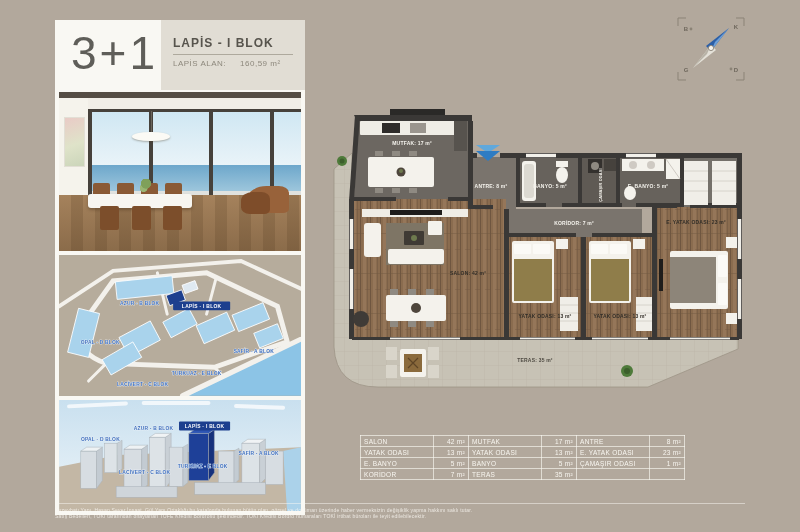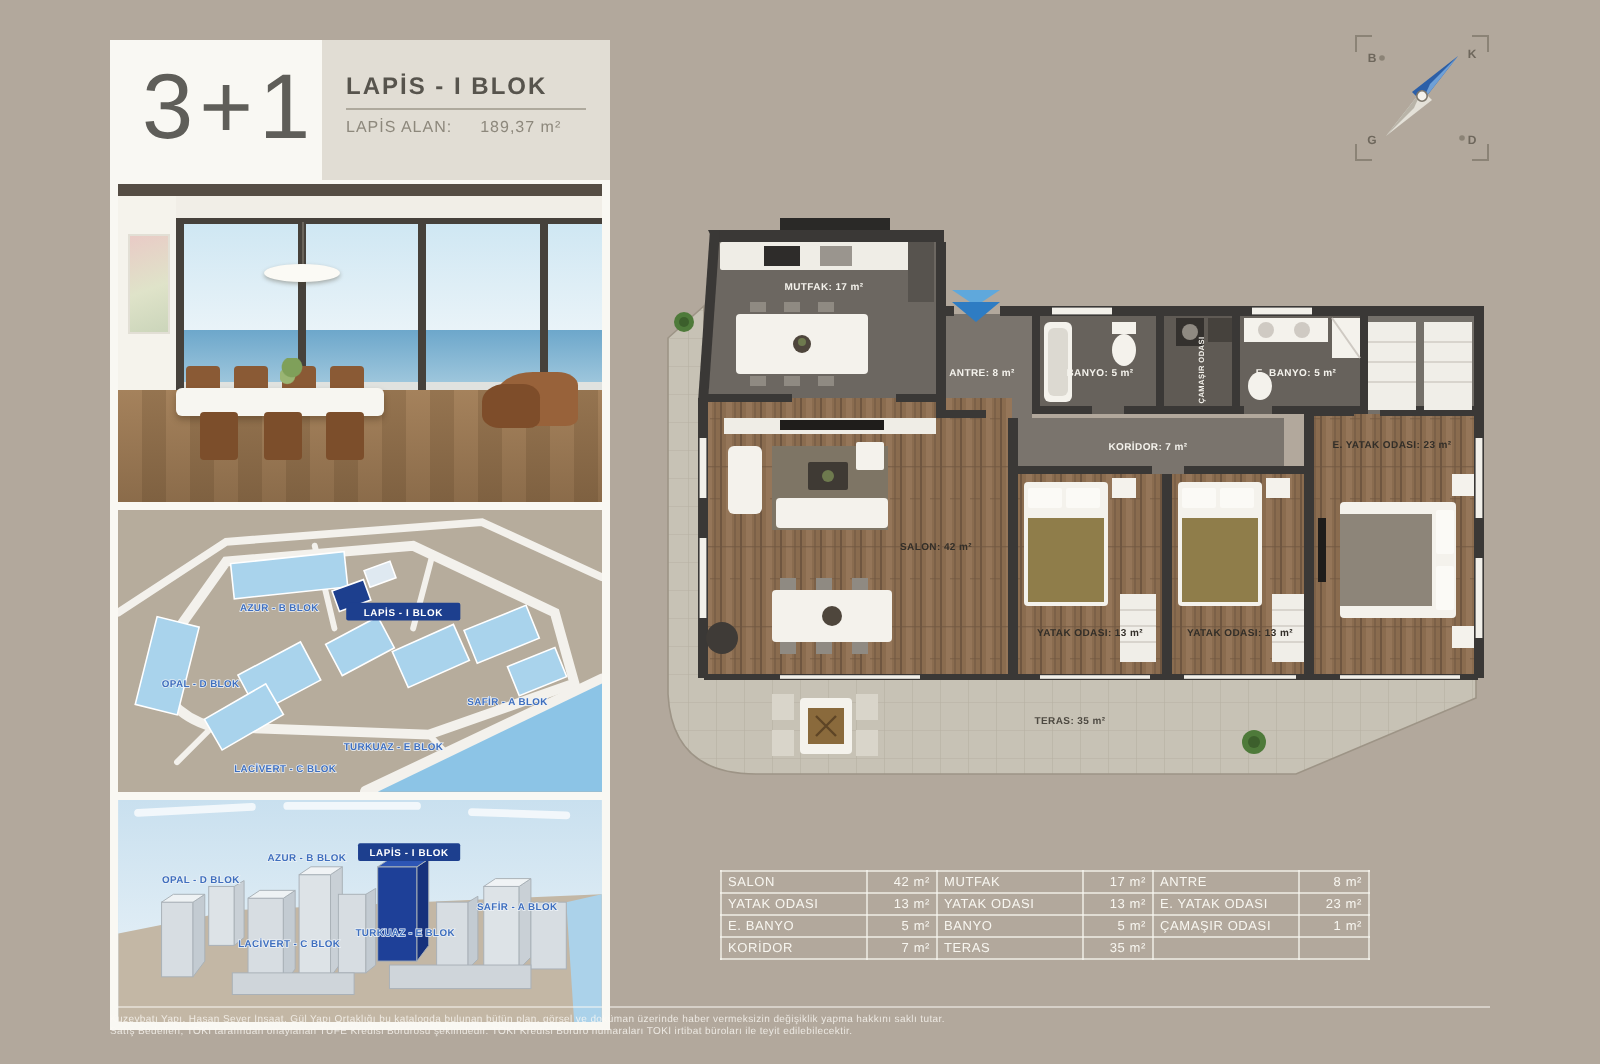--- a/index.html
+++ b/index.html
@@ -76,7 +76,7 @@
       <div class="blk-name">LAPİS - I BLOK</div>
       <div class="brut">
         <span>LAPİS ALAN:</span>
-        <span class="v">189,37 m²</span>
+        <span class="v">160,59 m²</span>
       </div>
     </div>
   </div>

